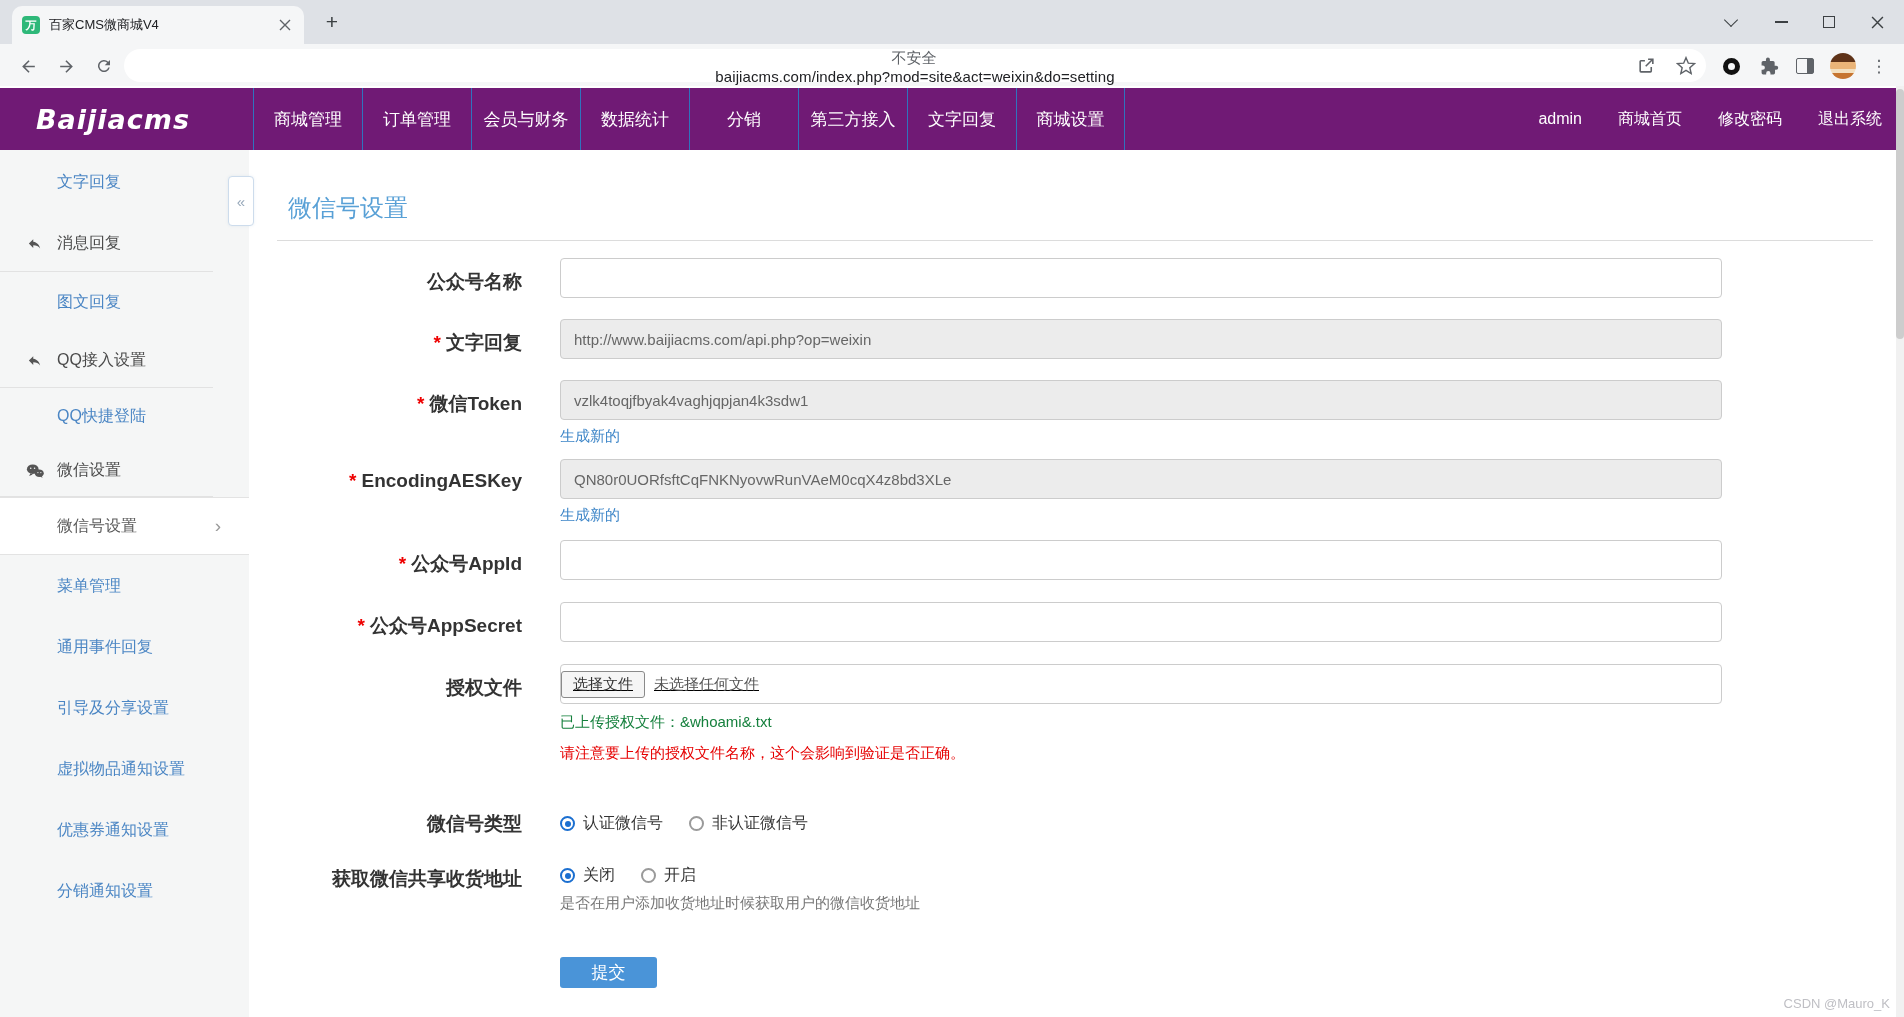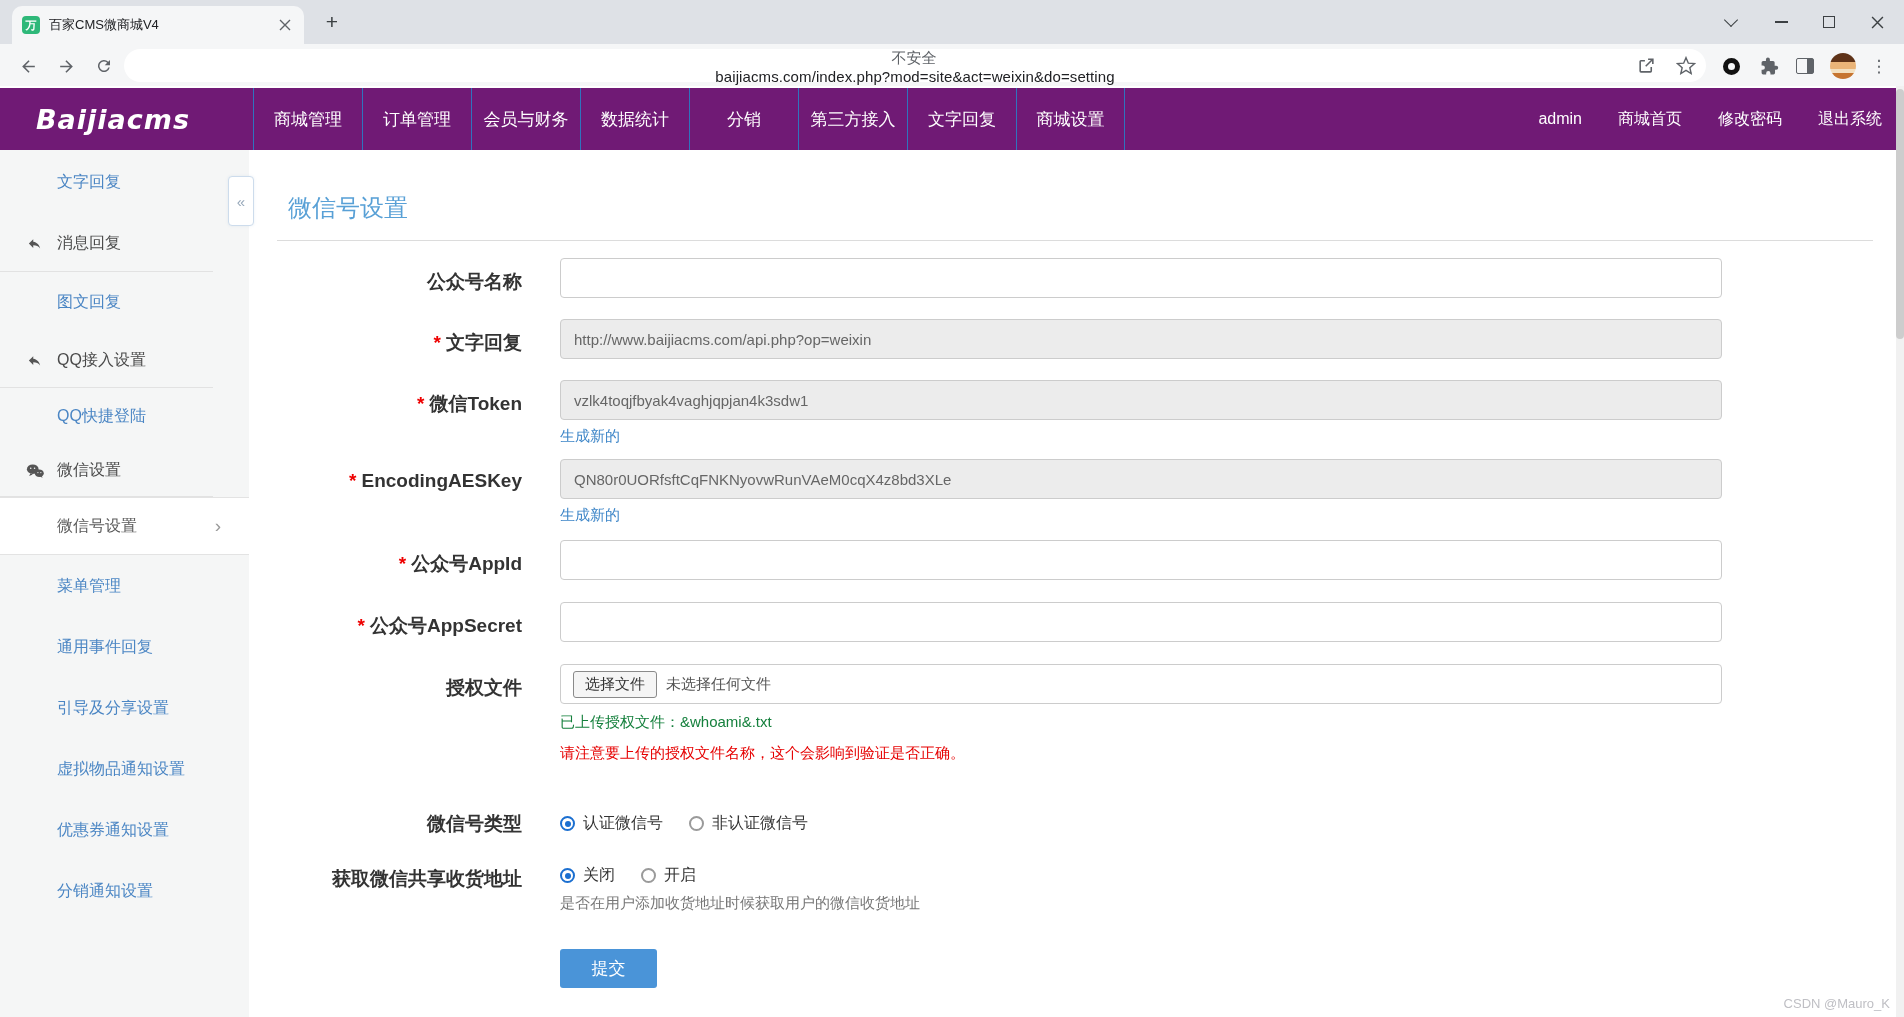--- a/index.html
+++ b/index.html
@@ -93,7 +93,7 @@
   .r8{margin-bottom:26px;}
   .r9{margin-bottom:36px;}
   .filebox{width:100%;height:40px;box-sizing:border-box;border:1px solid #ccc;border-radius:4px;
-      display:flex;align-items:center;padding-left:12px;}
+      display:flex;align-items:center;text-decoration:underline;}
   .filebtn{height:27px;padding:0 11px;font-size:15px;color:#333;background:#f5f5f5;
       border:1px solid #8a8a8a;border-radius:3px;font-family:"Liberation Sans",sans-serif;}
   .filetext{margin-left:9px;font-size:15px;color:#555;}

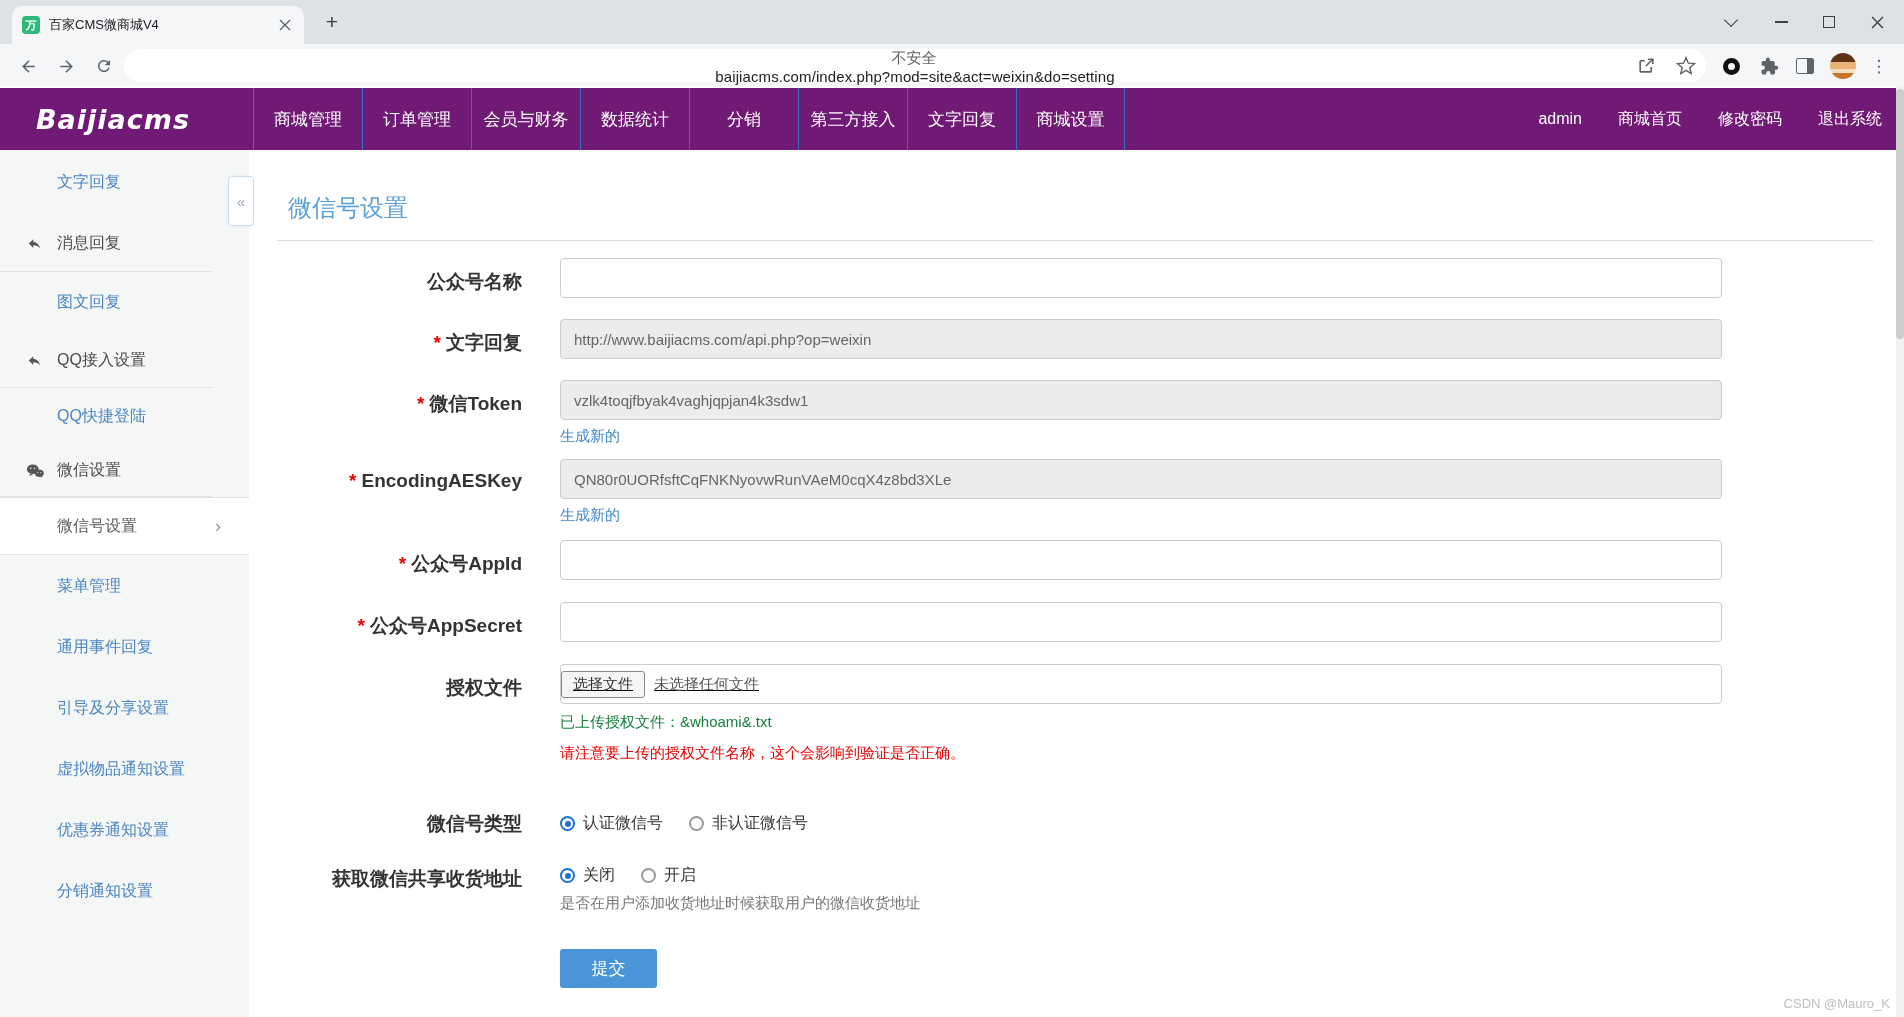--- a/index.html
+++ b/index.html
@@ -107,8 +107,8 @@
   .rad.on::after{content:'';position:absolute;left:2.5px;top:2.5px;width:6px;height:6px;border-radius:50%;background:#1b6fd0;}
   .optlbl{margin-left:8px;font-size:16px;color:#333;}
   .hint{margin-top:8px;font-size:15px;color:#777;}
-  .submit{width:97px;height:39px;background:#4a94d8;color:#fff;font-size:17px;border:none;border-radius:3px;
-      font-family:"Liberation Sans",sans-serif;}
+  .submit{width:97px;height:31px;background:#4a94d8;color:#fff;font-size:17px;border:none;border-radius:3px;
+      font-family:"Liberation Sans",sans-serif;margin-top:8px;}
   
   .scrollbar{position:absolute;right:0;top:86px;width:8px;bottom:0;background:#f1f1f1;z-index:10;}
   .sthumb{position:absolute;left:0;top:3px;width:8px;height:250px;background:#cdcdcd;border-radius:4px;}

